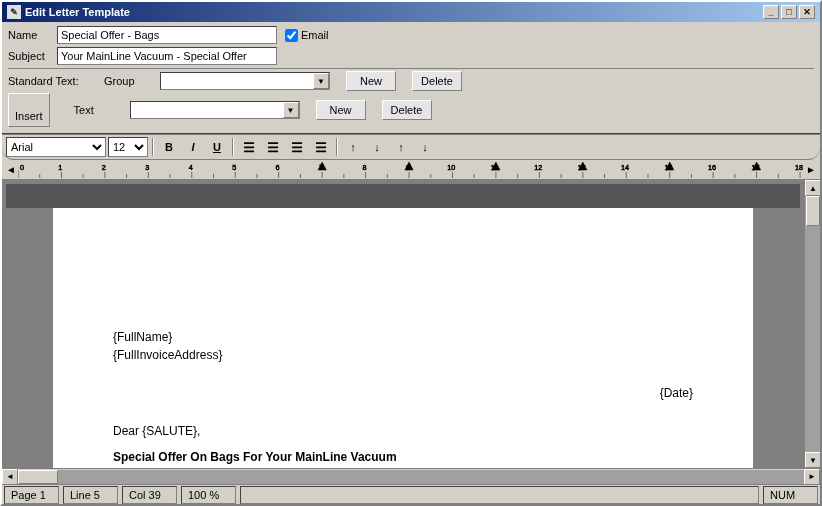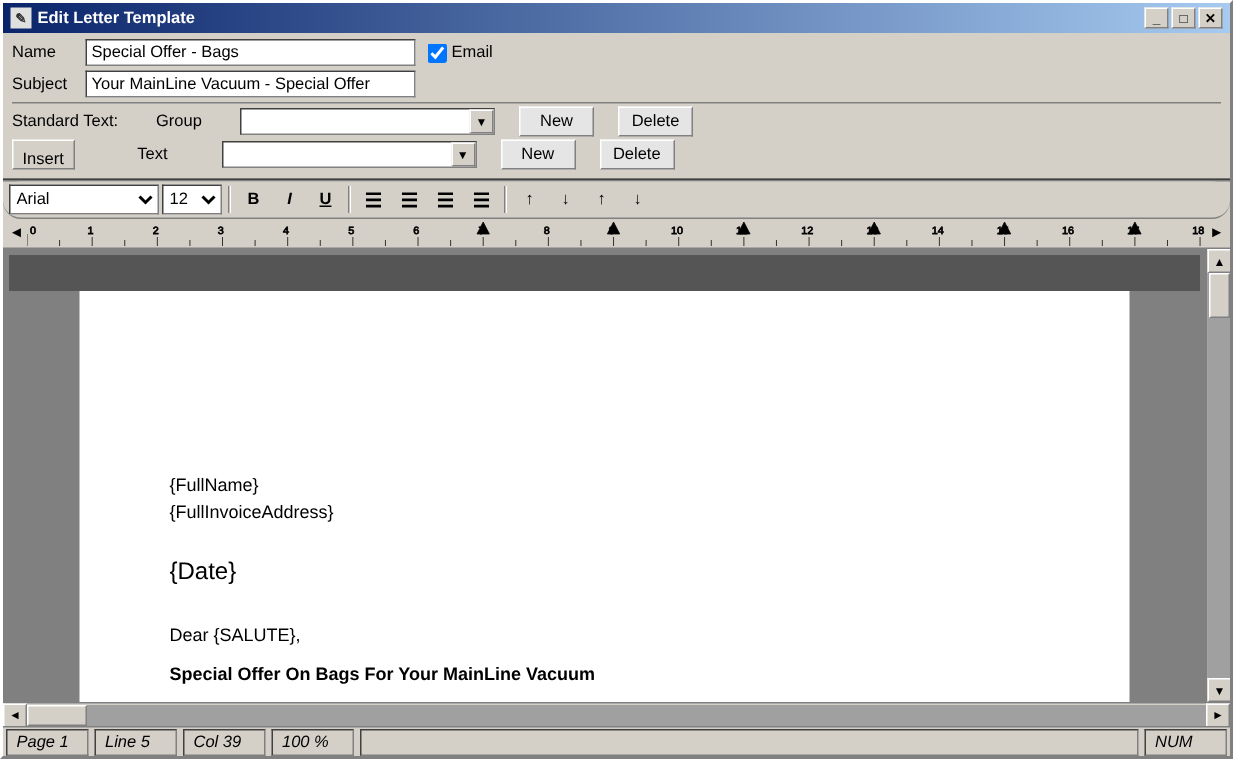--- a/index.html
+++ b/index.html
@@ -175,7 +175,7 @@
       border-top-color: #fff;
       border-left-color: #fff;
       cursor: pointer;
-      padding: 6px 6px;
+      padding: 16px 6px;
     }
 
     .toolbar {

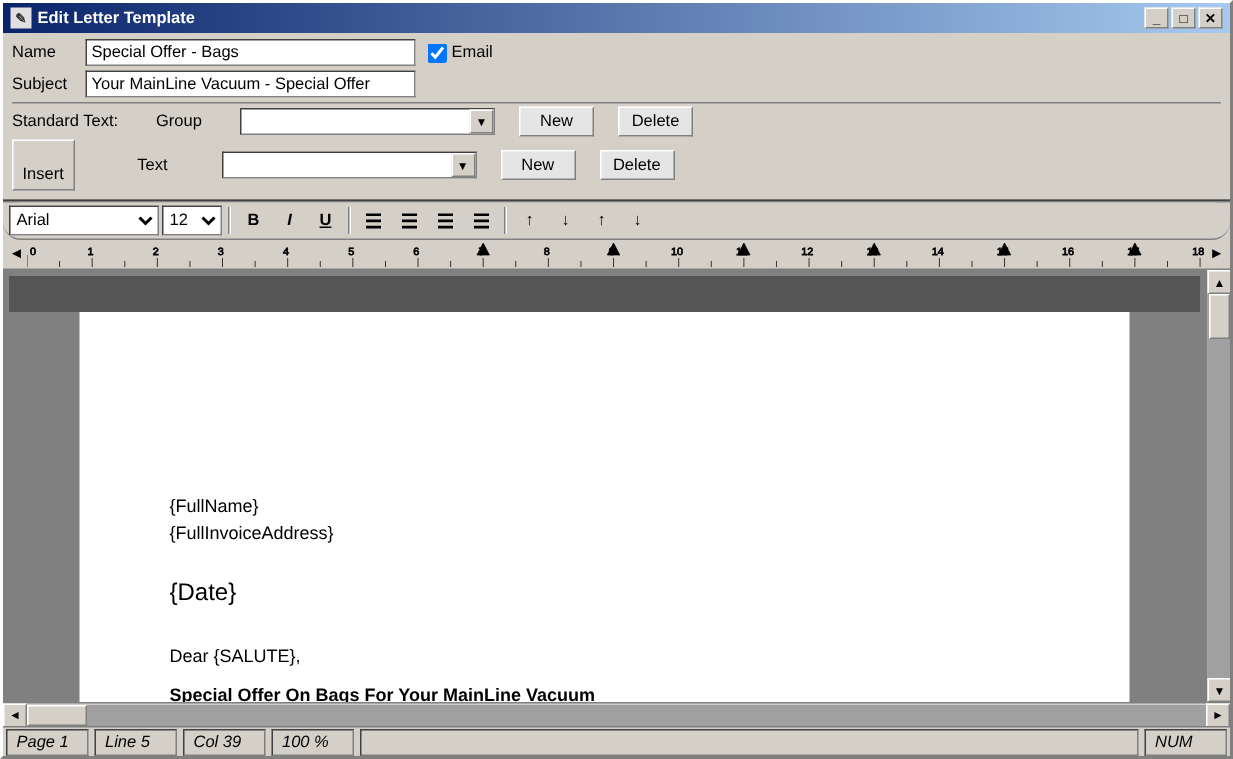--- a/index.html
+++ b/index.html
@@ -436,7 +436,7 @@
     </div>
     <div class="standard-text-row">
       <button class="insert-btn" style="margin-left:0;">Insert</button>
-      <span class="group-label" style="margin-left:26px;">Text</span>
+      <span class="group-label" style="margin-left:8px;">Text</span>
       <div class="combo-wrapper">
         <select class="combo-select"></select>
         <div class="combo-arrow">▼</div>

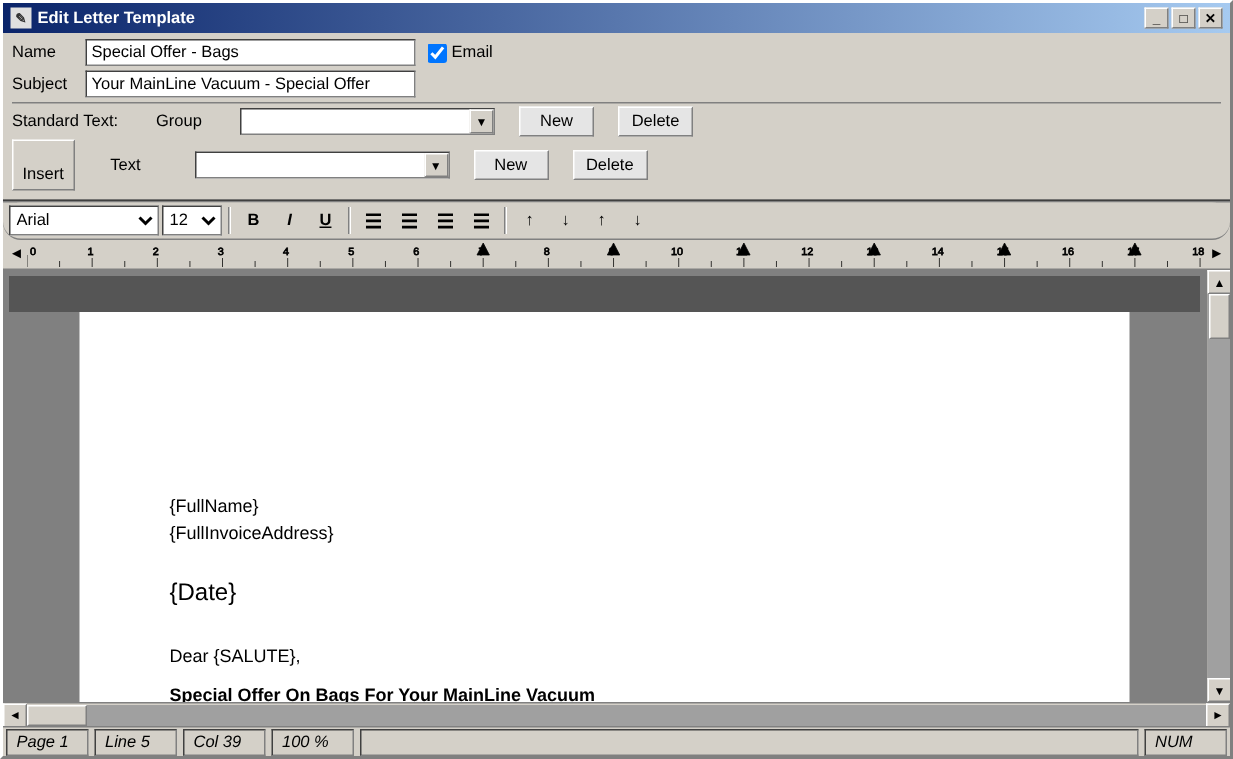--- a/index.html
+++ b/index.html
@@ -562,7 +562,7 @@
         <div style="font-size:12px;">{FullName}</div>
         <div style="font-size:12px;">{FullInvoiceAddress}</div>
         <div style="height: 20px;"></div>
-        <div style="font-size:16px;">{Date}</div>
+        <div style="text-align: right; font-size:12px;">{Date}</div>
         <div style="height: 20px;"></div>
         <div style="font-size:12px;">Dear {SALUTE},</div>
         <div style="height: 8px;"></div>

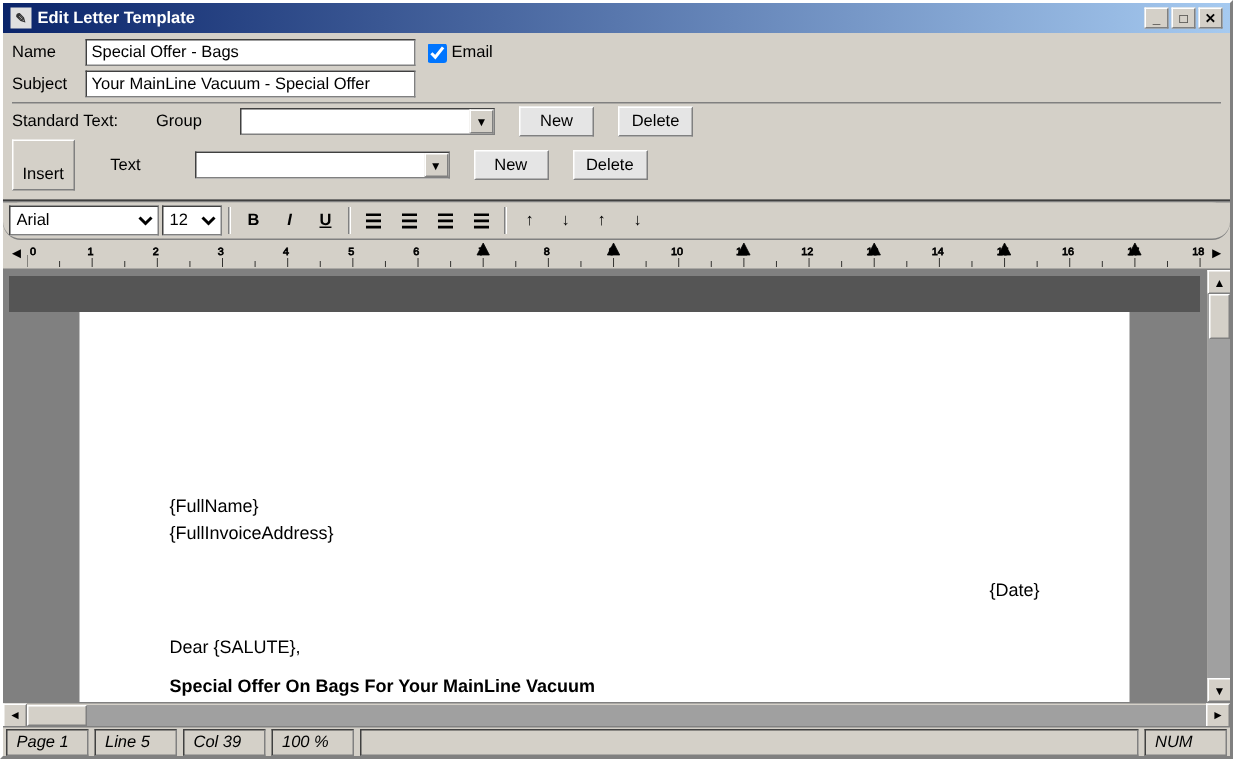--- a/index.html
+++ b/index.html
@@ -380,7 +380,6 @@
       align-items: center;
       min-width: 55px;
       margin: 1px 2px;
-      font-style: italic;
     }
 
     .bold { font-weight: bold; }

